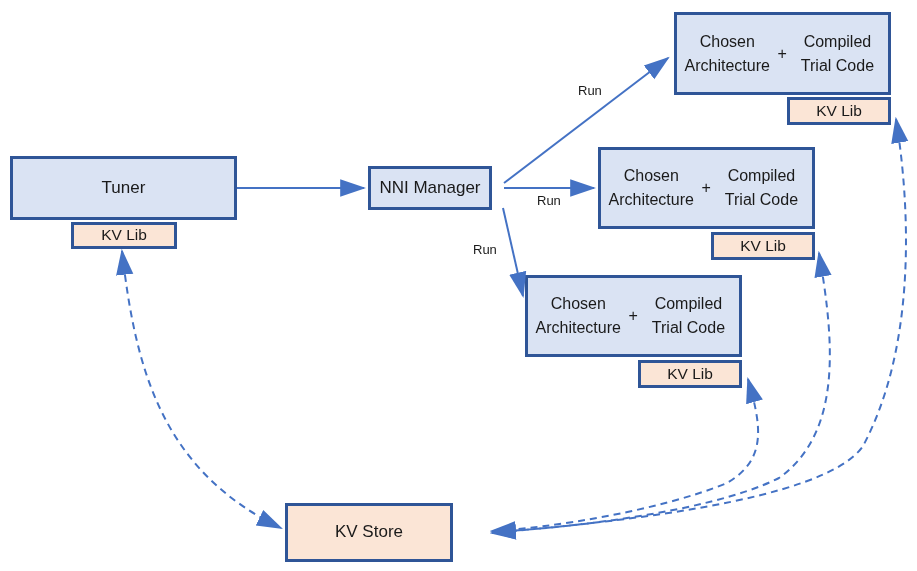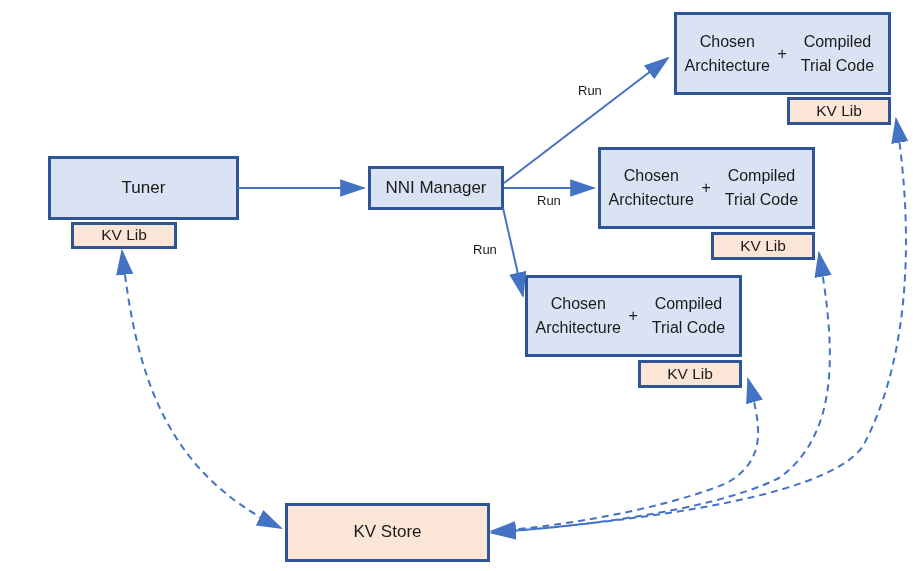--- a/index.html
+++ b/index.html
@@ -77,7 +77,7 @@
   <path class="edge dashed" d="M896,119 C910,205 917,345 863,446 C824,503 601,523 492,533" marker-start="url(#ah-start)" marker-end="url(#ah-end)"></path>
 </svg>
 
-<div class="node blue f17" style="left:10px; top:156px; width:191px; height:64px;margin-left:38px;">
+<div class="node blue f17" style="left:10px; top:156px; width:227px; height:64px;">
   <span>Tuner</span>
 </div>
 

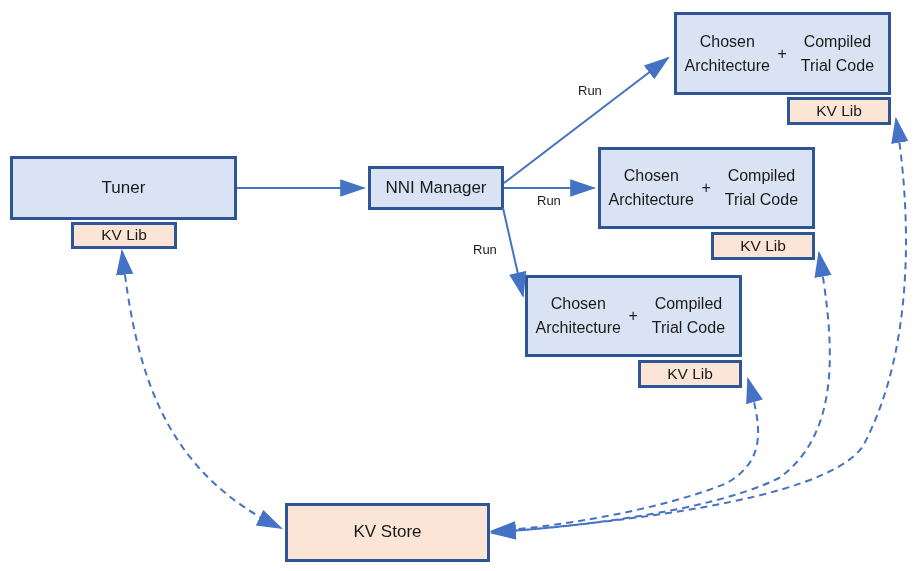--- a/index.html
+++ b/index.html
@@ -85,7 +85,7 @@
   <span>KV Lib</span>
 </div>
 
-<div class="node blue f17" style="left:368px; top:166px; width:136px; height:44px;">
+<div class="node blue f17" style="left:368px; top:166px; width:124px; height:44px;">
   <span>NNI Manager</span>
 </div>
 

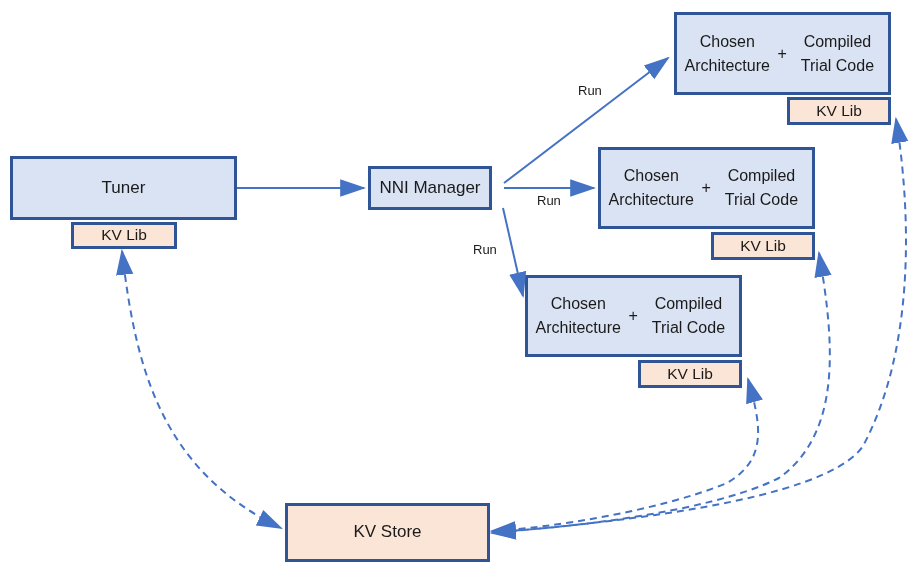--- a/index.html
+++ b/index.html
@@ -119,7 +119,7 @@
   <span>KV Lib</span>
 </div>
 
-<div class="node peach f17" style="left:285px; top:503px; width:205px; height:59px;">
+<div class="node peach f17" style="left:285px; top:503px; width:168px; height:59px;">
   <span>KV Store</span>
 </div>
 

